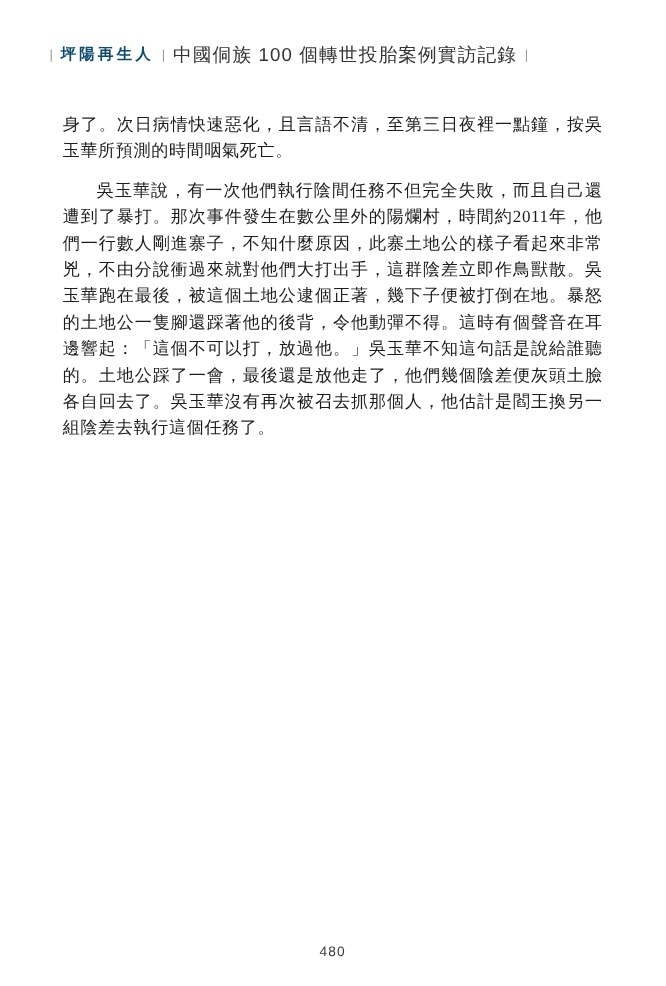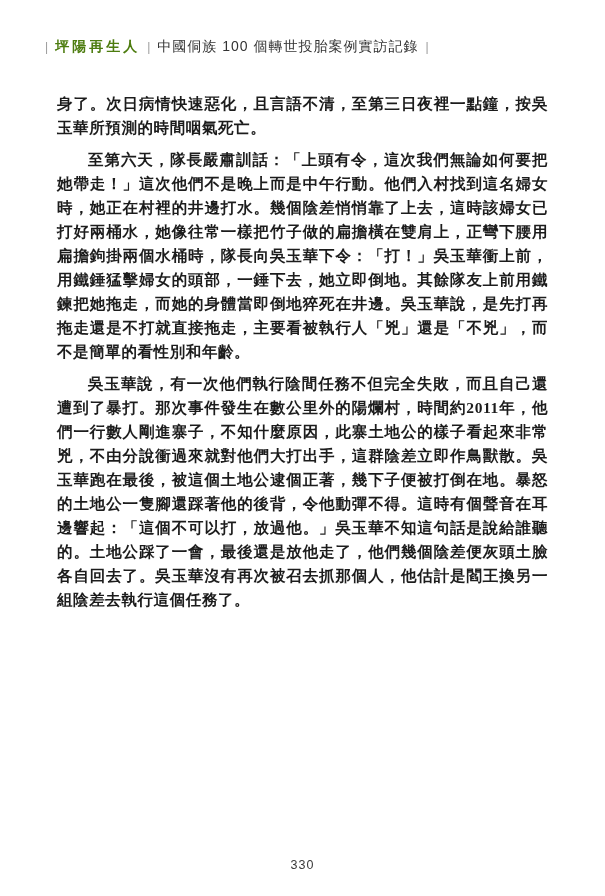--- a/index.html
+++ b/index.html
@@ -34,7 +34,7 @@
     font-size: 14px;
     font-weight: bold;
     letter-spacing: 3px;
-    color: #4d7c0f;
+    color: #0c4a6e;
   }
   .book-subtitle {
     font-size: 14px;

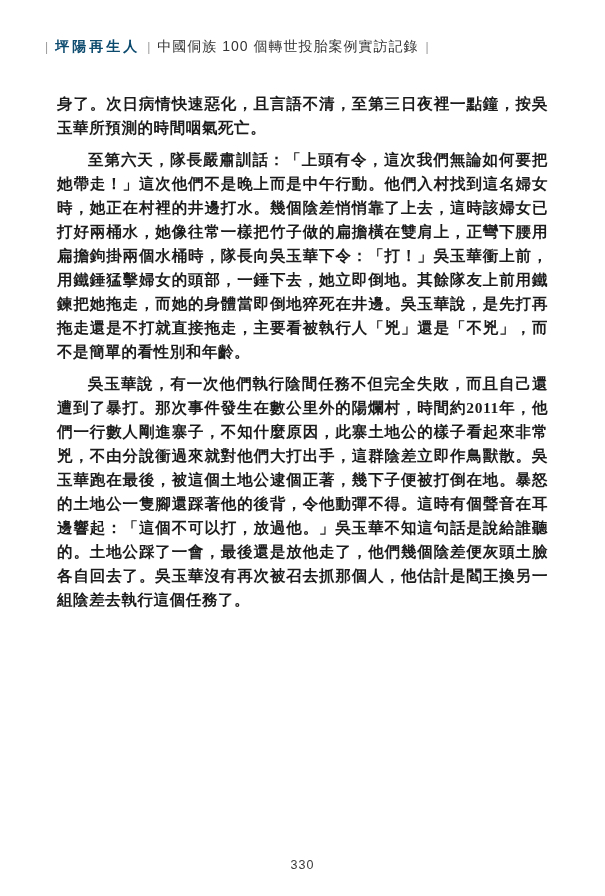--- a/index.html
+++ b/index.html
@@ -37,7 +37,7 @@
     color: #0c4a6e;
   }
   .book-subtitle {
-    font-size: 14px;
+    font-size: 17px;
     letter-spacing: 1px;
     color: #333333;
     font-family: "Liberation Sans", "DejaVu Sans", sans-serif;

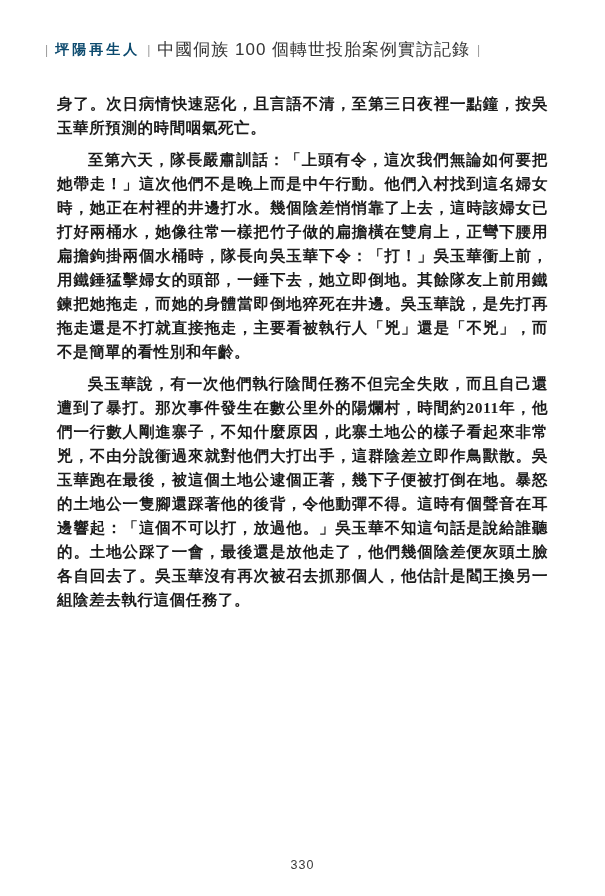--- a/index.html
+++ b/index.html
@@ -54,8 +54,7 @@
     color: #1c1c1c;
   }
   p.para {
-    margin: 2px 0 8px 0;
-    font-weight: bold;
+    margin: 12px 0 8px 0;
   }
   p.para.indent {
     text-indent: 2em;

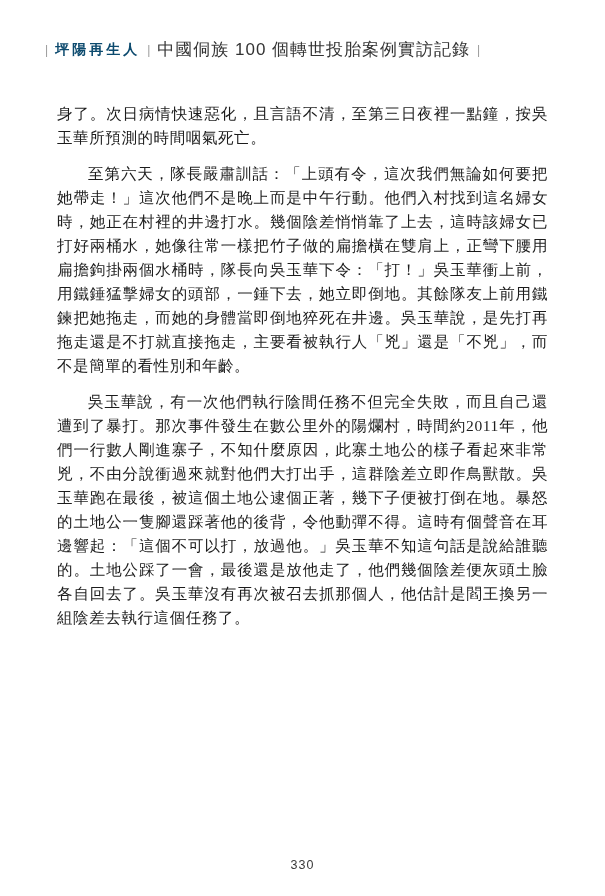--- a/index.html
+++ b/index.html
@@ -86,7 +86,6 @@
 
   <div class="page-body">
       <p class="para">身了。次日病情快速惡化，且言語不清，至第三日夜裡一點鐘，按吳玉華所預測的時間咽氣死亡。</p>
-      <p class="para indent">至第六天，隊長嚴肅訓話：「上頭有令，這次我們無論如何要把她帶走！」這次他們不是晚上而是中午行動。他們入村找到這名婦女時，她正在村裡的井邊打水。幾個陰差悄悄靠了上去，這時該婦女已打好兩桶水，她像往常一樣把竹子做的扁擔橫在雙肩上，正彎下腰用扁擔鉤掛兩個水桶時，隊長向吳玉華下令：「打！」吳玉華衝上前，用鐵錘猛擊婦女的頭部，一錘下去，她立即倒地。其餘隊友上前用鐵鍊把她拖走，而她的身體當即倒地猝死在井邊。吳玉華說，是先打再拖走還是不打就直接拖走，主要看被執行人「兇」還是「不兇」，而不是簡單的看性別和年齡。</p>
       <p class="para indent">吳玉華說，有一次他們執行陰間任務不但完全失敗，而且自己還遭到了暴打。那次事件發生在數公里外的陽爛村，時間約2011年，他們一行數人剛進寨子，不知什麼原因，此寨土地公的樣子看起來非常兇，不由分說衝過來就對他們大打出手，這群陰差立即作鳥獸散。吳玉華跑在最後，被這個土地公逮個正著，幾下子便被打倒在地。暴怒的土地公一隻腳還踩著他的後背，令他動彈不得。這時有個聲音在耳邊響起：「這個不可以打，放過他。」吳玉華不知這句話是說給誰聽的。土地公踩了一會，最後還是放他走了，他們幾個陰差便灰頭土臉各自回去了。吳玉華沒有再次被召去抓那個人，他估計是閻王換另一組陰差去執行這個任務了。</p>
     </div>
 

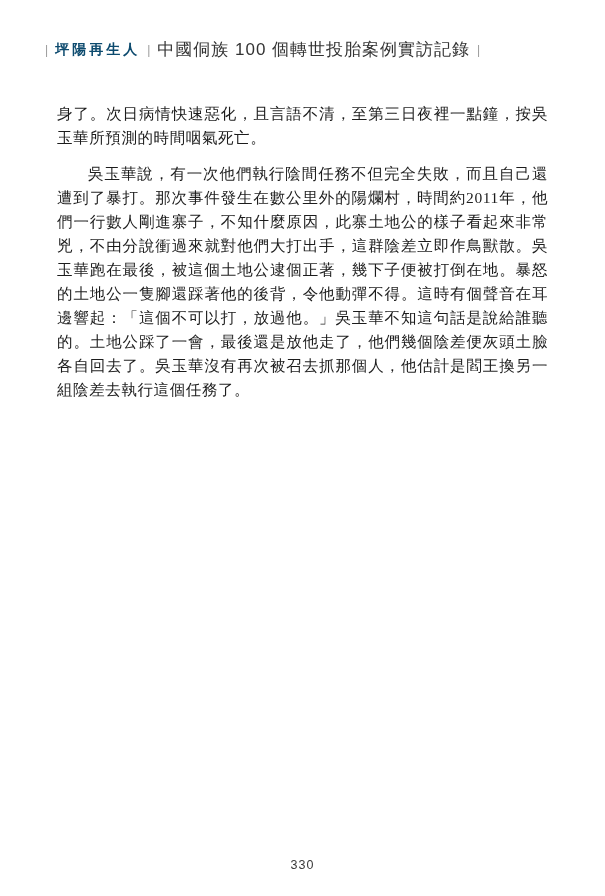--- a/index.html
+++ b/index.html
@@ -89,7 +89,7 @@
       <p class="para indent">吳玉華說，有一次他們執行陰間任務不但完全失敗，而且自己還遭到了暴打。那次事件發生在數公里外的陽爛村，時間約2011年，他們一行數人剛進寨子，不知什麼原因，此寨土地公的樣子看起來非常兇，不由分說衝過來就對他們大打出手，這群陰差立即作鳥獸散。吳玉華跑在最後，被這個土地公逮個正著，幾下子便被打倒在地。暴怒的土地公一隻腳還踩著他的後背，令他動彈不得。這時有個聲音在耳邊響起：「這個不可以打，放過他。」吳玉華不知這句話是說給誰聽的。土地公踩了一會，最後還是放他走了，他們幾個陰差便灰頭土臉各自回去了。吳玉華沒有再次被召去抓那個人，他估計是閻王換另一組陰差去執行這個任務了。</p>
     </div>
 
-  <div class="page-footer">330</div>
+  <div class="page-footer">480</div>
 
 </div>
 

